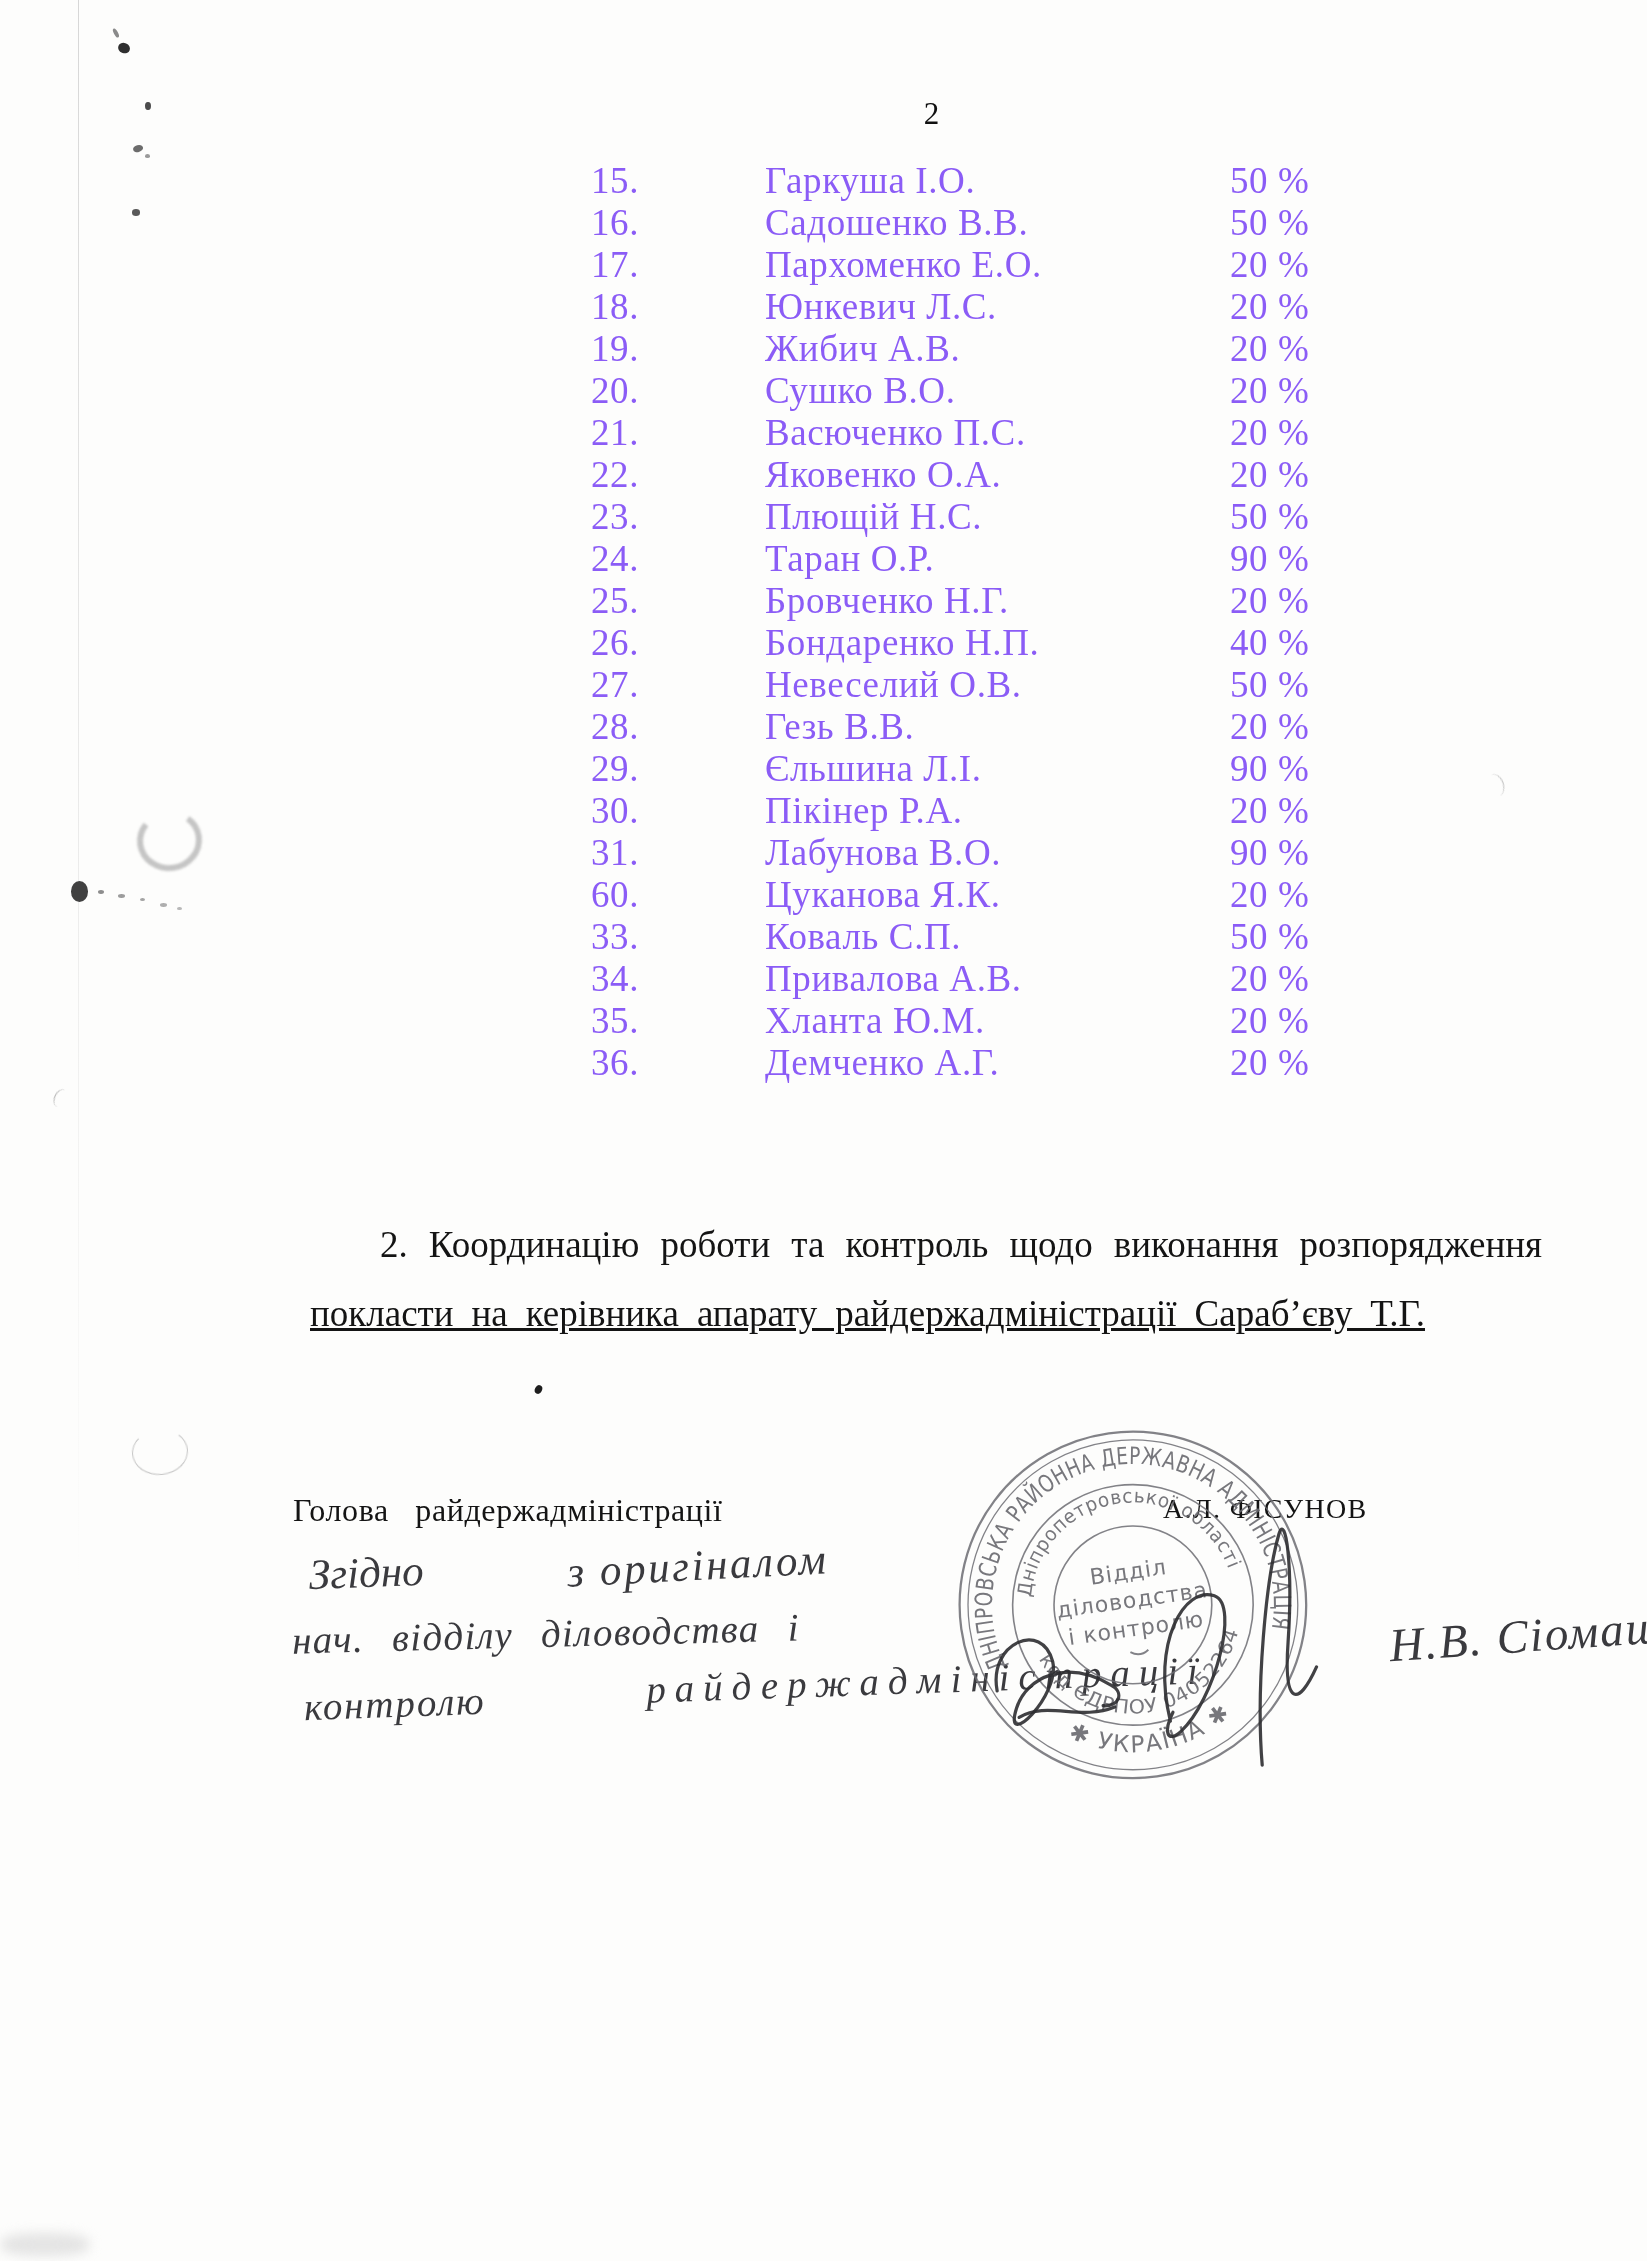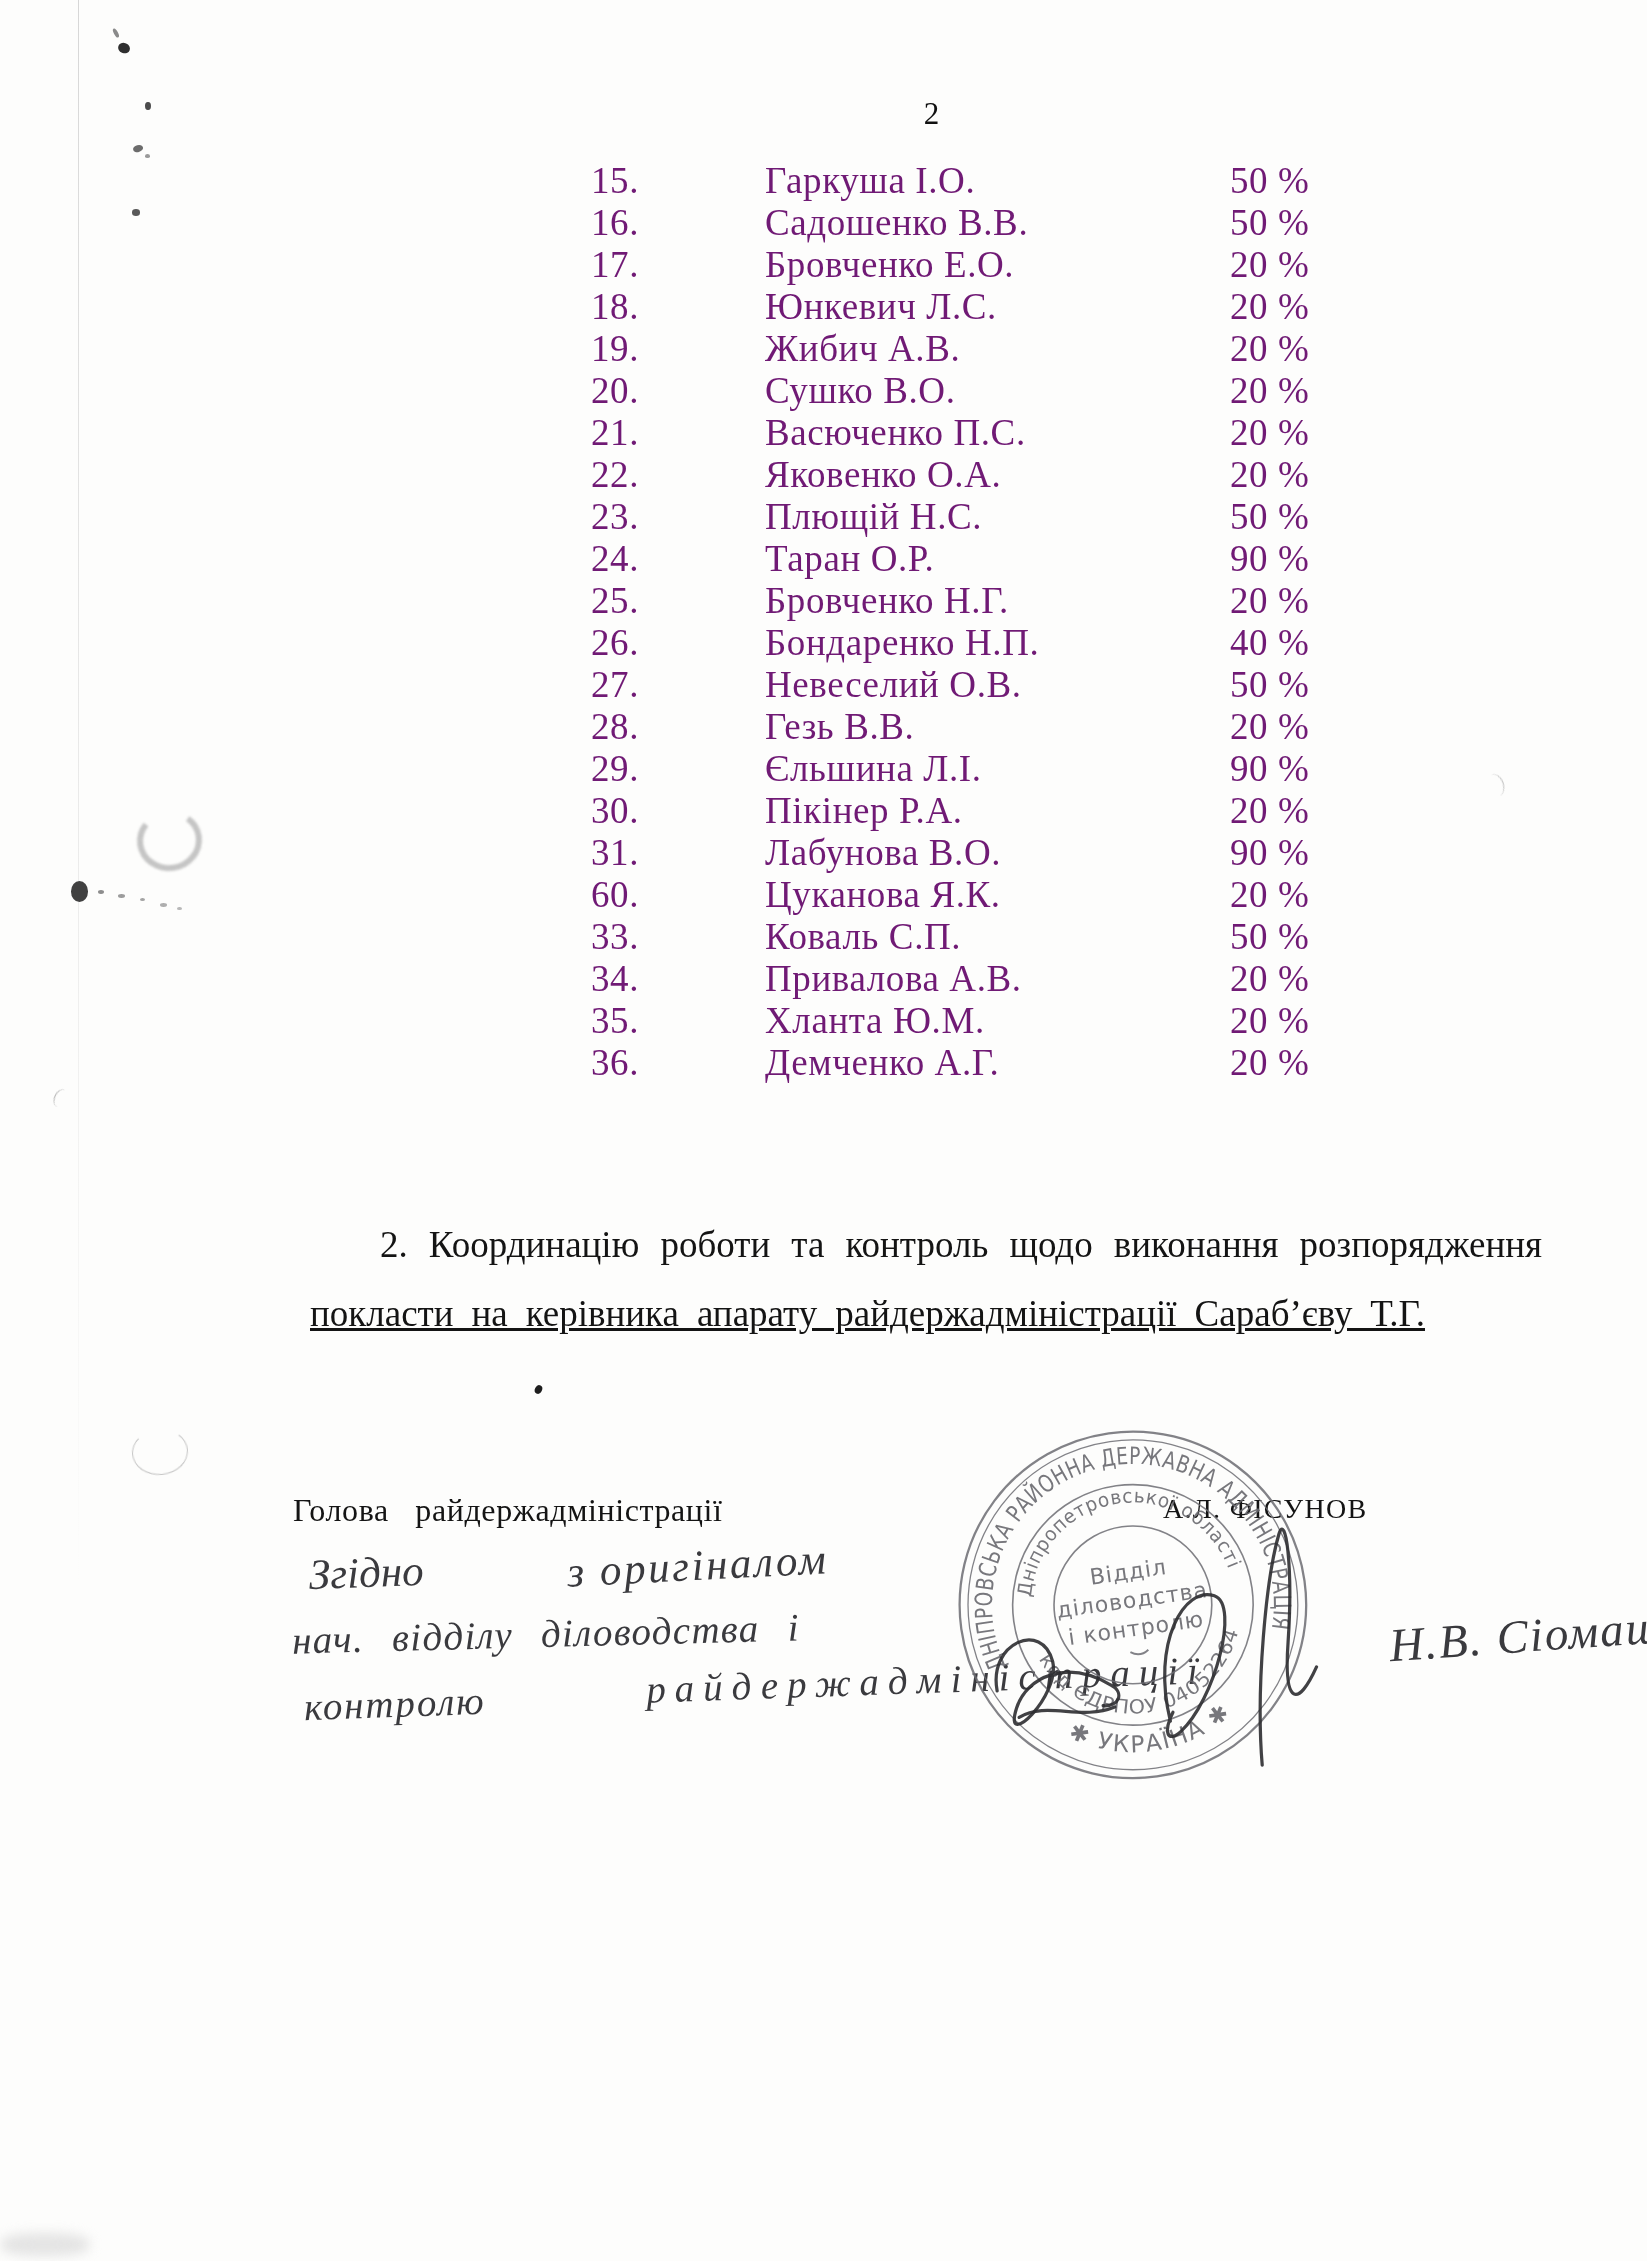--- a/index.html
+++ b/index.html
@@ -22,7 +22,7 @@
   .list{left:591px;top:160px;display:grid;
     grid-template-columns:174px 465px auto;
     grid-auto-rows:42px;
-    font-size:37px;line-height:42px;letter-spacing:0.6px;color:#701a75;}
+    font-size:37px;line-height:42px;letter-spacing:0.6px;color:#8b5cf6;}
   .list span{white-space:nowrap;}
   
   .para1{left:380px;top:1223px;width:1162px;font-size:37px;

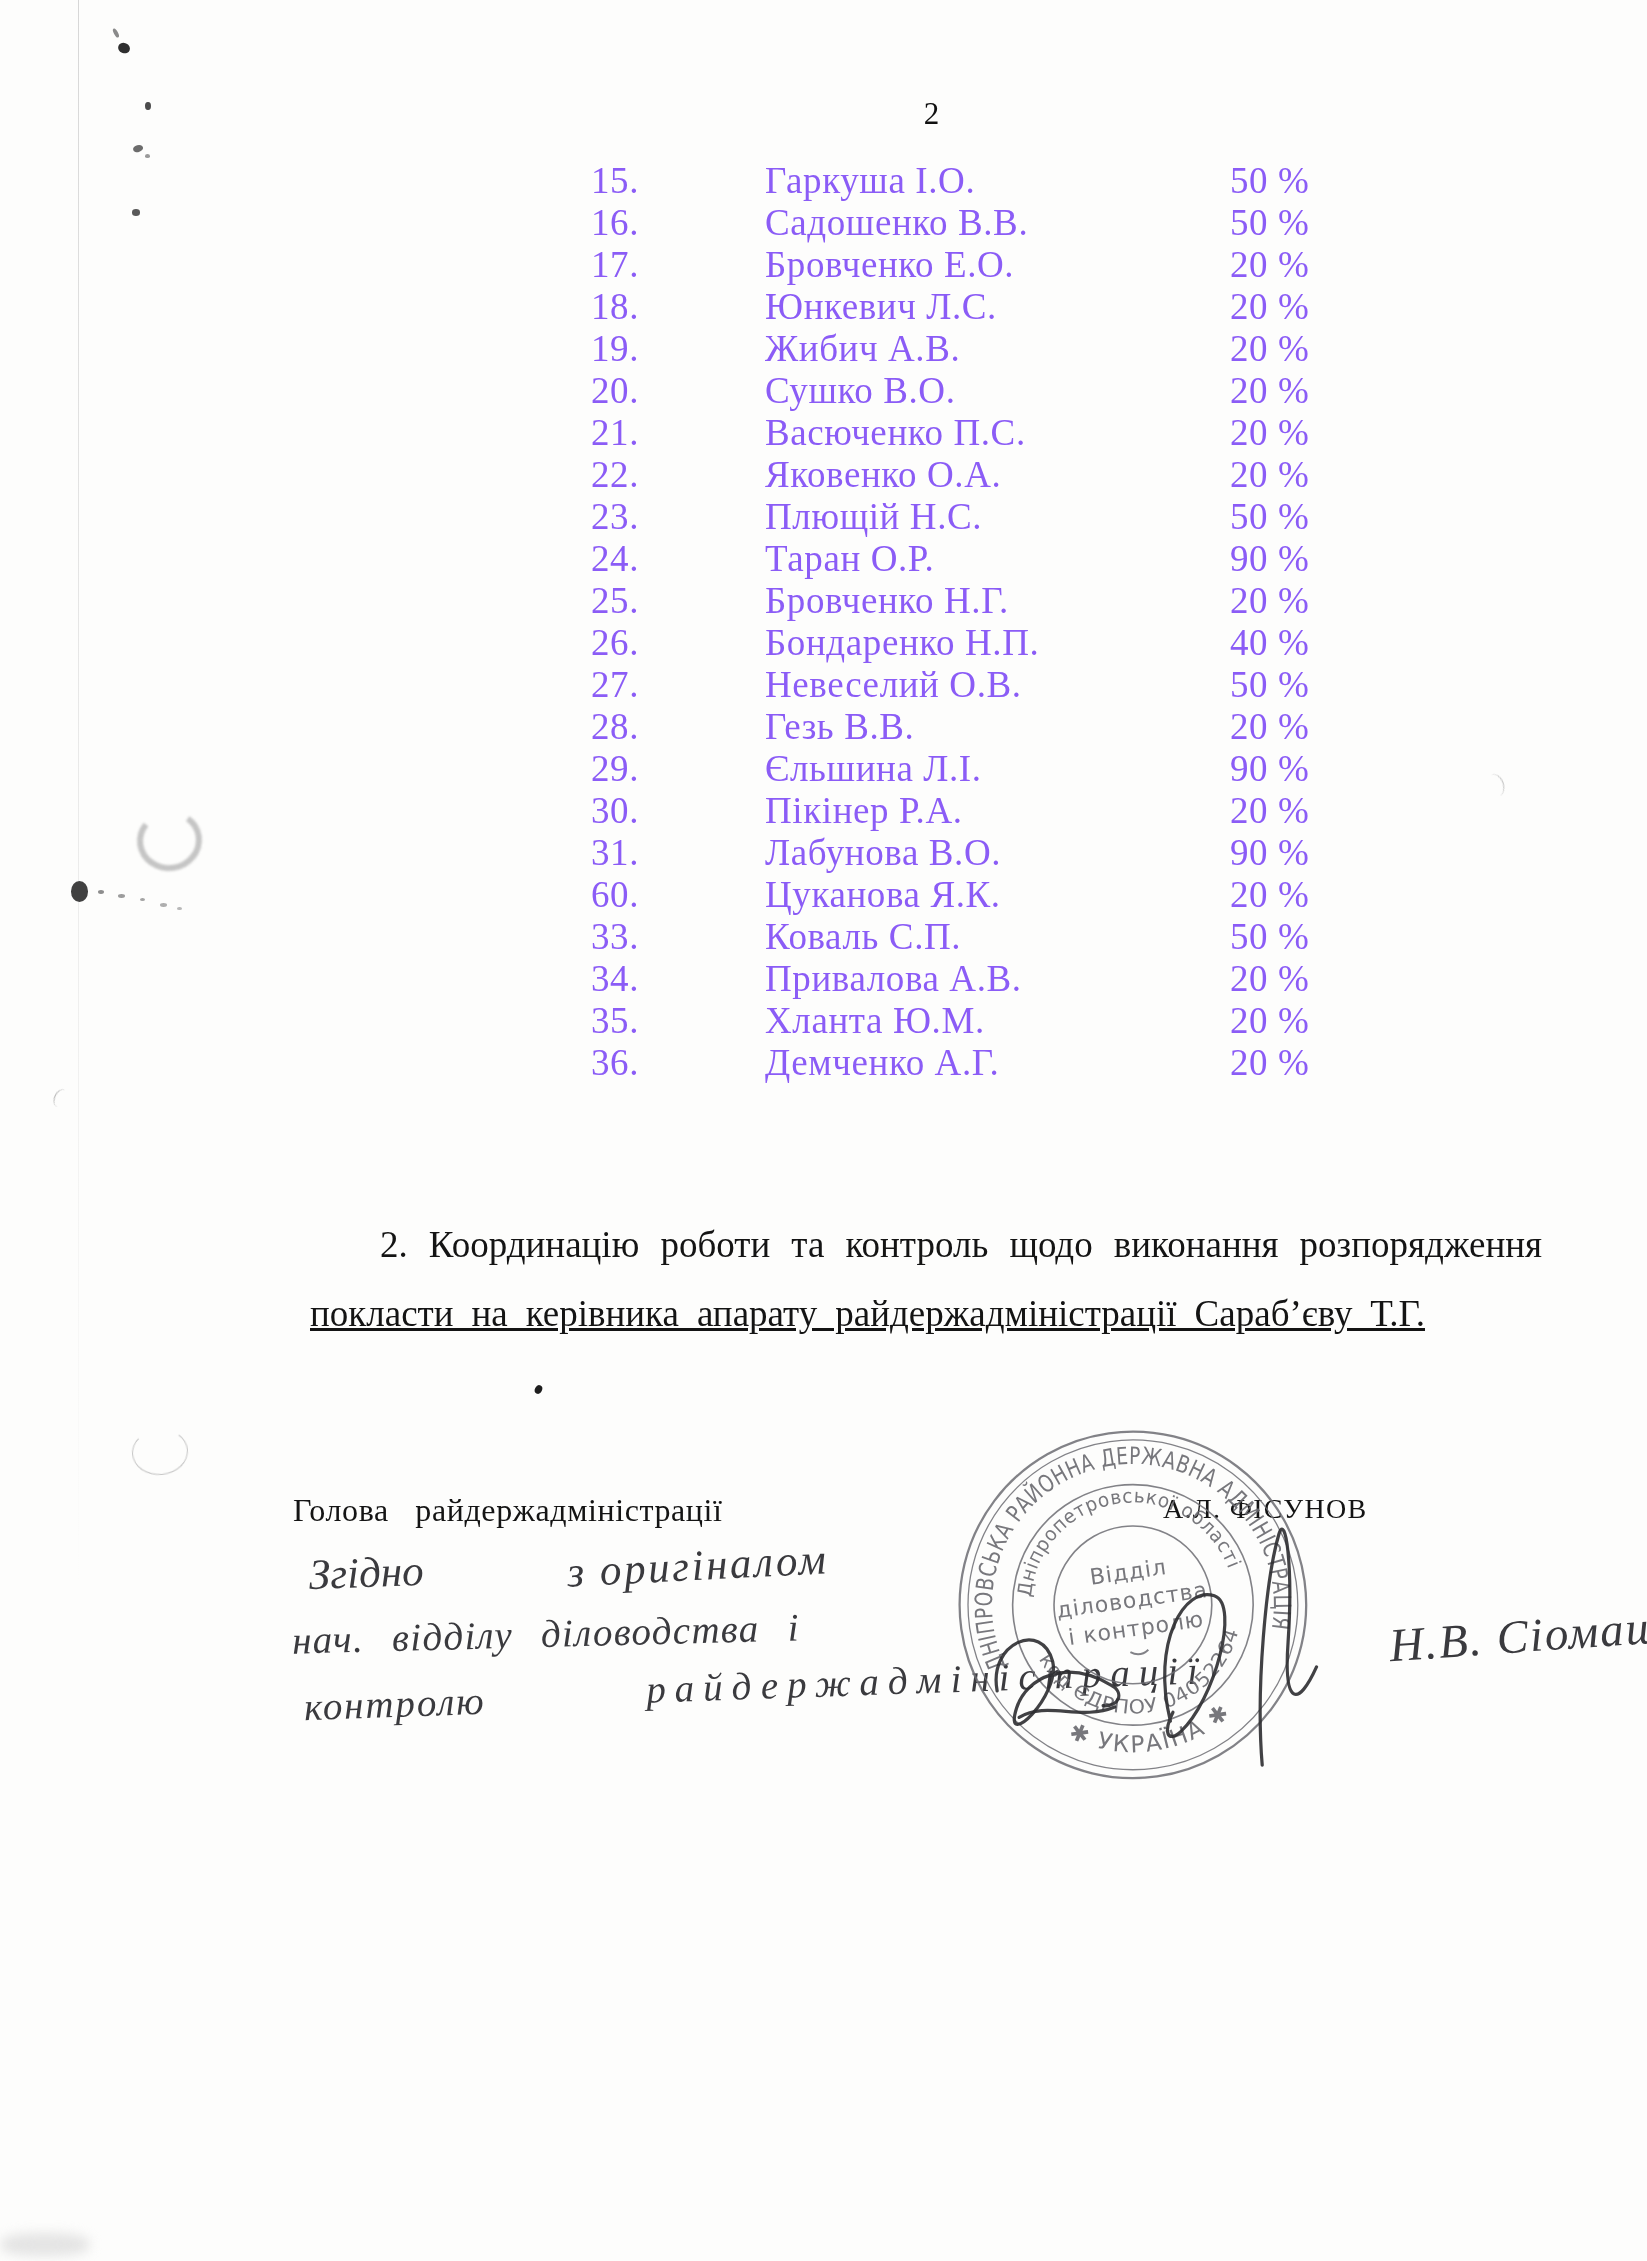--- a/index.html
+++ b/index.html
@@ -81,7 +81,7 @@
     <span>Садошенко В.В.</span>
     <span>50 %</span>
   <span>17.</span>
-    <span>Бровченко Е.О.</span>
+    <span>Пархоменко Е.О.</span>
     <span>20 %</span>
   <span>18.</span>
     <span>Юнкевич Л.С.</span>

